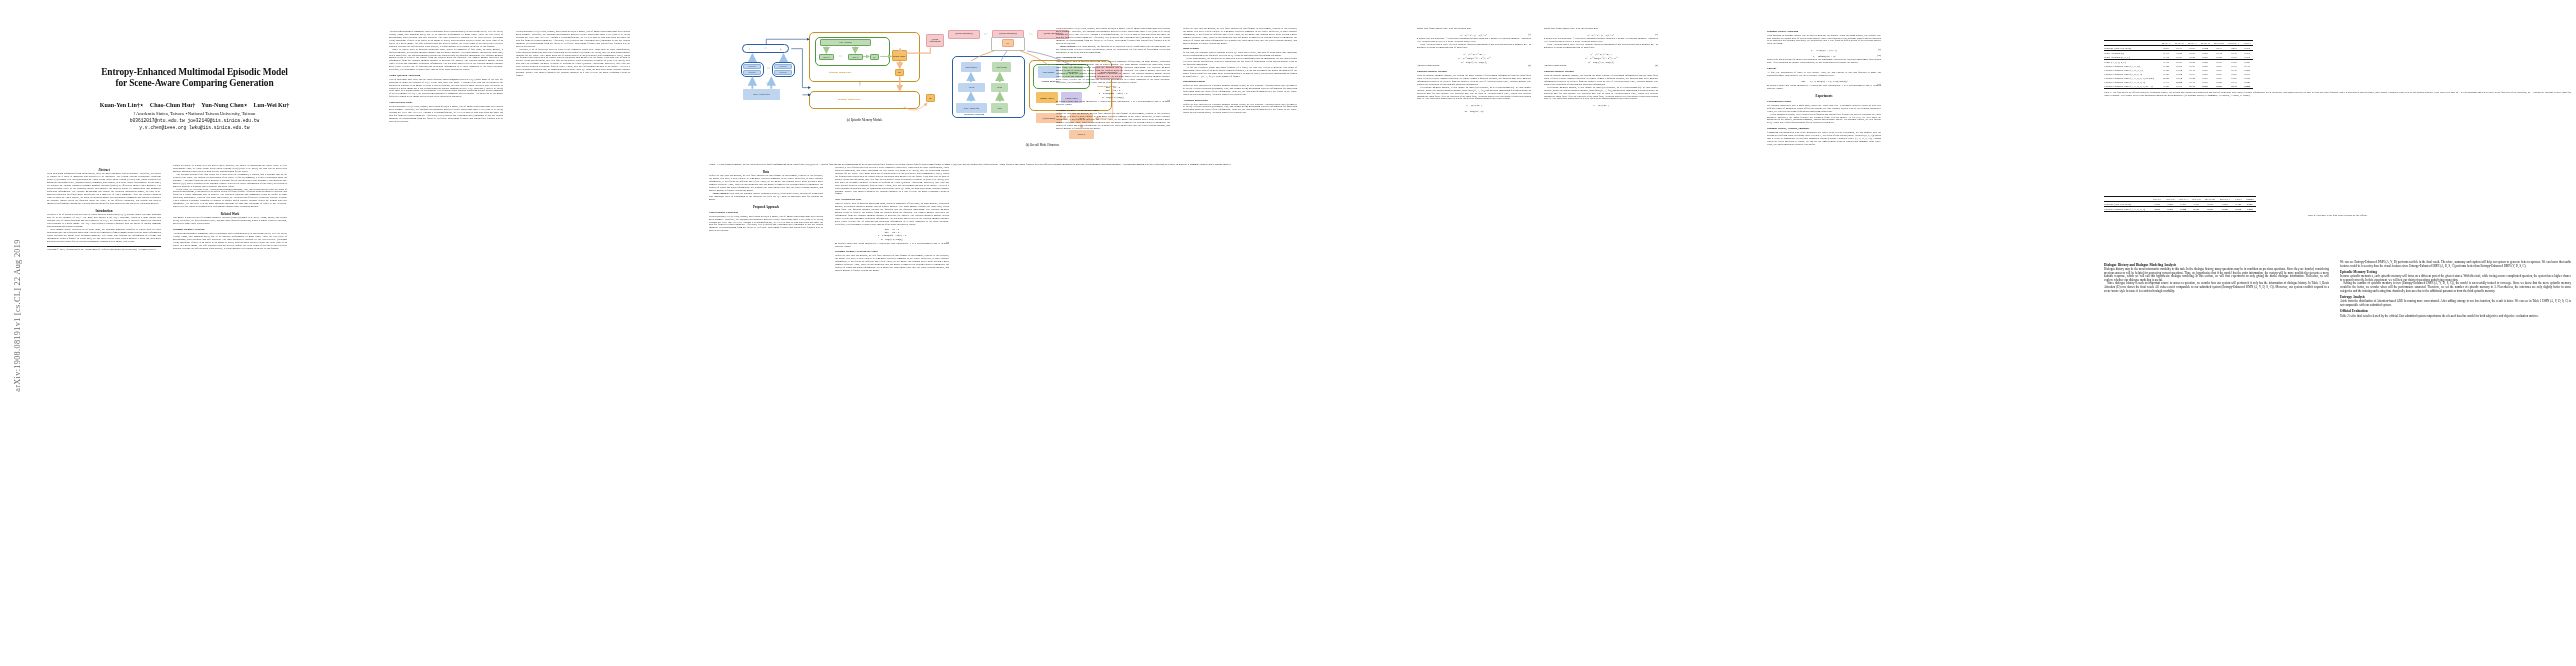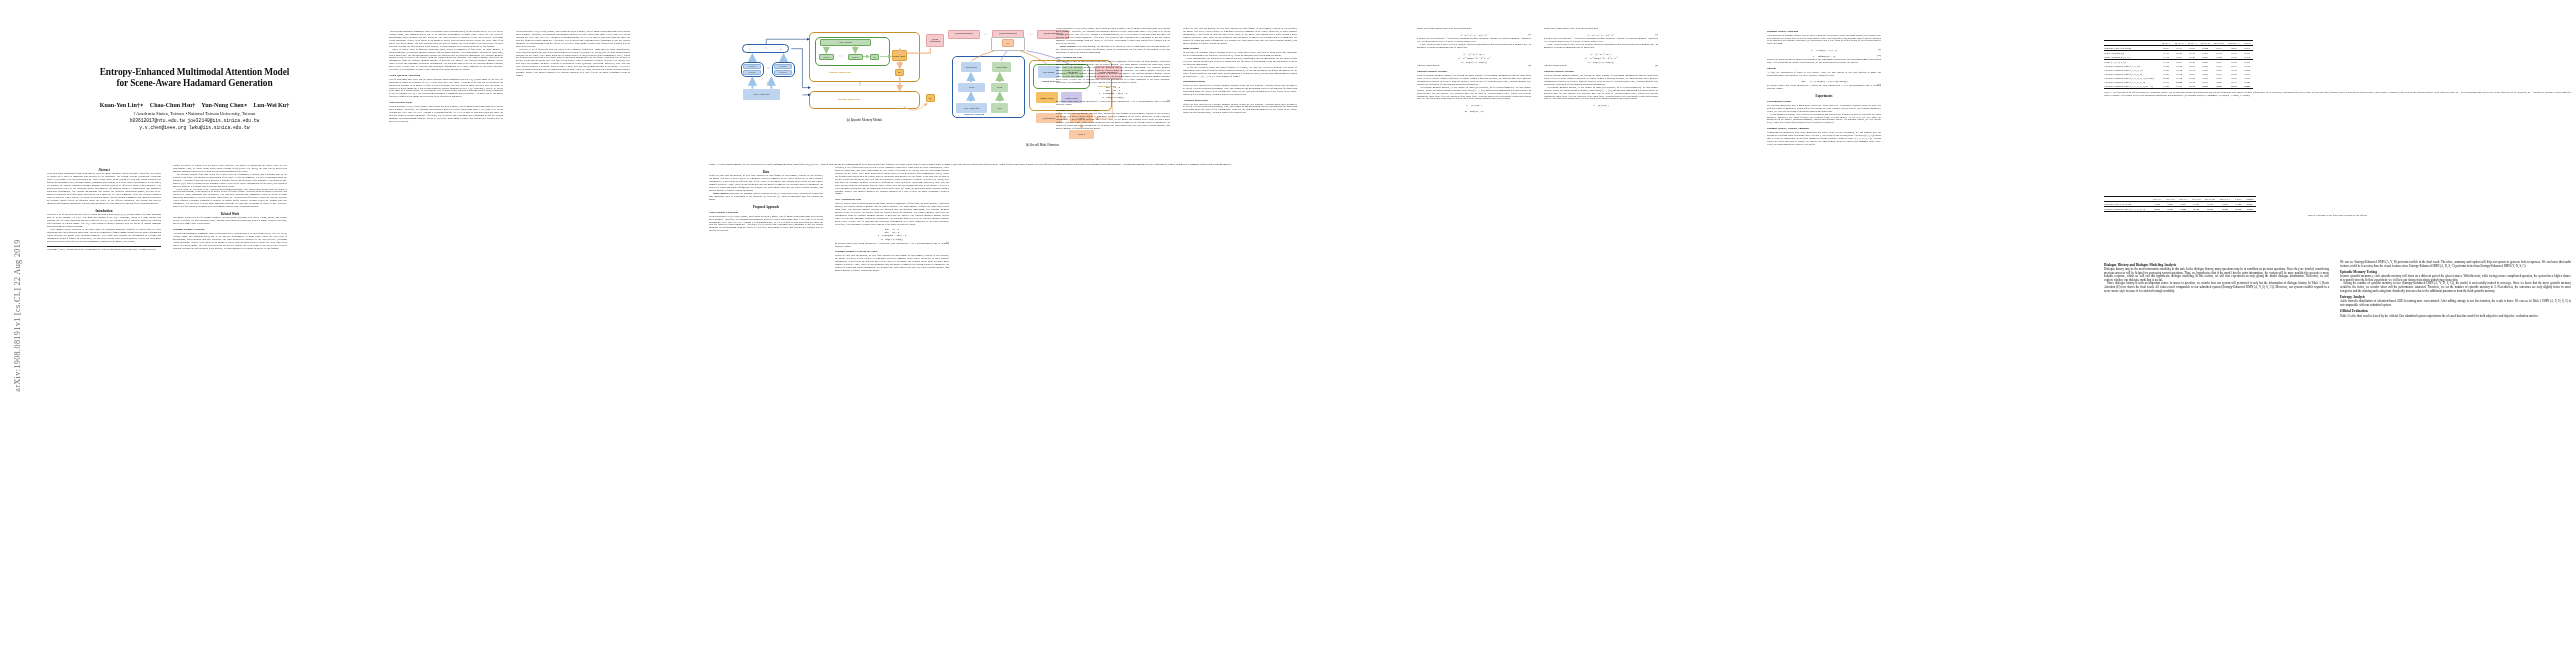--- a/index.html
+++ b/index.html
@@ -66,7 +66,7 @@
 
   <div class="titleblock">
     <div class="ptitle">
-      <div>Entropy-Enhanced Multimodal Attention Model</div>
+      <div>Entropy-Enhanced Multimodal Episodic Model</div>
       <div>for Scene-Aware Hadamard Generation</div>
     </div>
     <div class="authors">Kuan-Yen Lin†⋆ Chao-Chun Hsu† Yun-Nung Chen⋆ Lun-Wei Ku†</div>

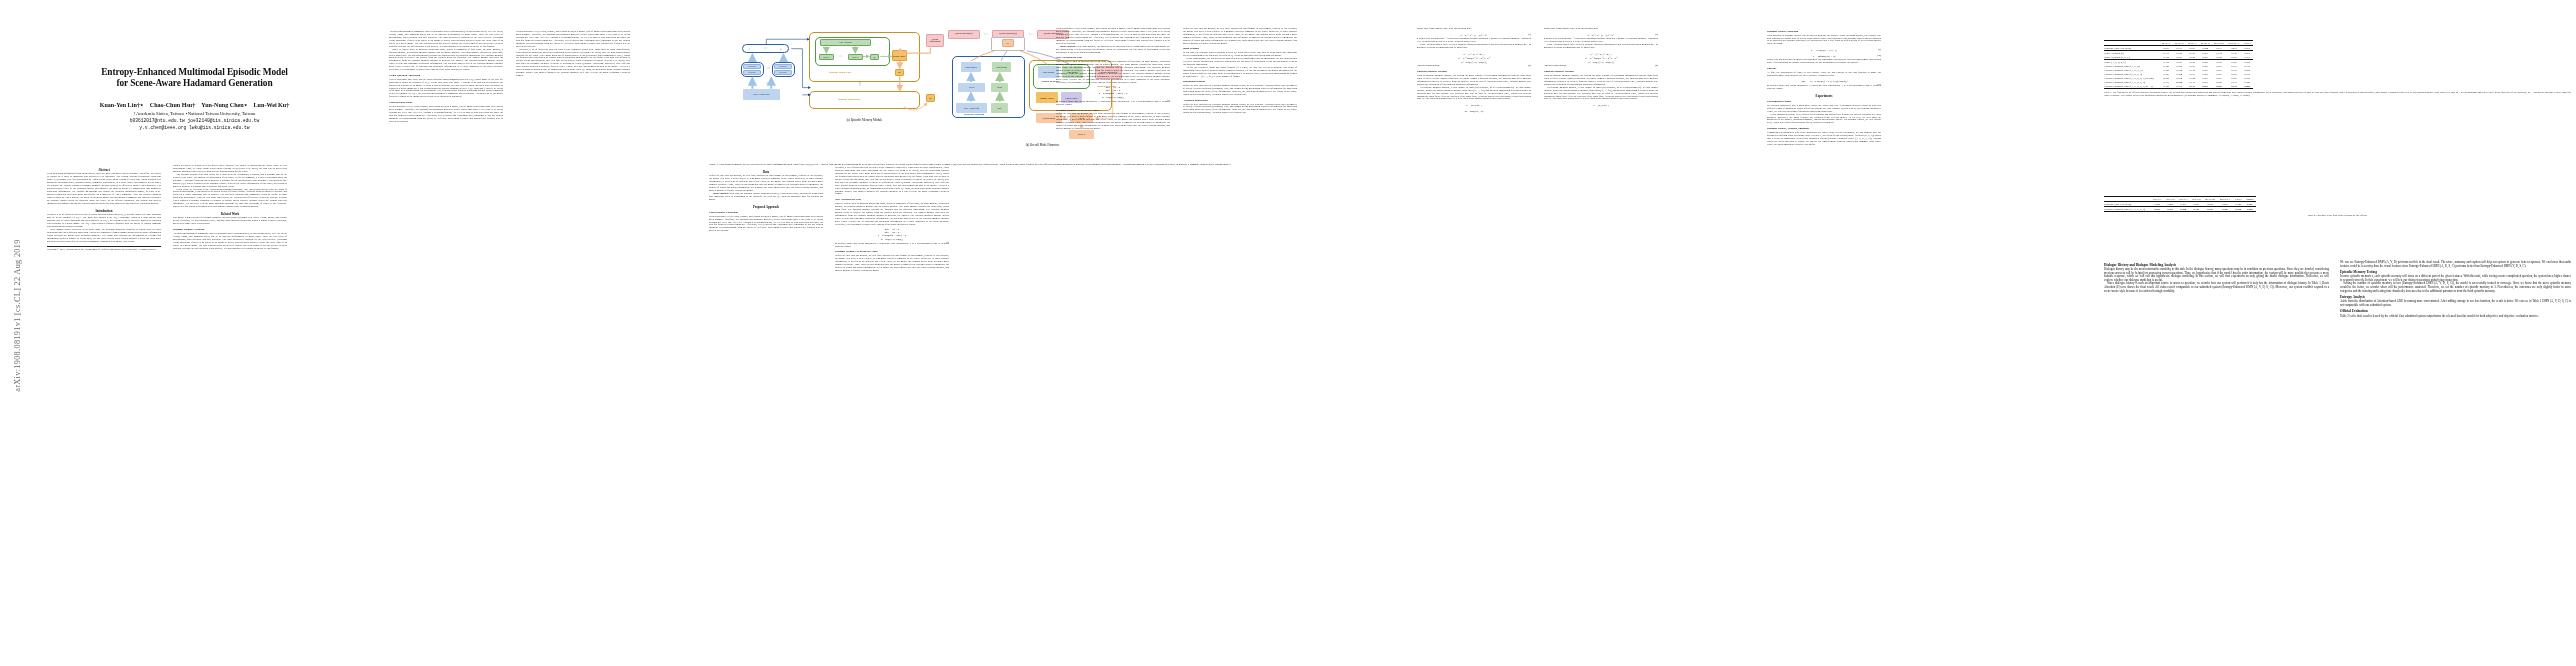--- a/index.html
+++ b/index.html
@@ -67,7 +67,7 @@
   <div class="titleblock">
     <div class="ptitle">
       <div>Entropy-Enhanced Multimodal Episodic Model</div>
-      <div>for Scene-Aware Hadamard Generation</div>
+      <div>for Scene-Aware Comparing Generation</div>
     </div>
     <div class="authors">Kuan-Yen Lin†⋆ Chao-Chun Hsu† Yun-Nung Chen⋆ Lun-Wei Ku†</div>
     <div class="affil">†Academia Sinica, Taiwan ⋆National Taiwan University, Taiwan</div>

